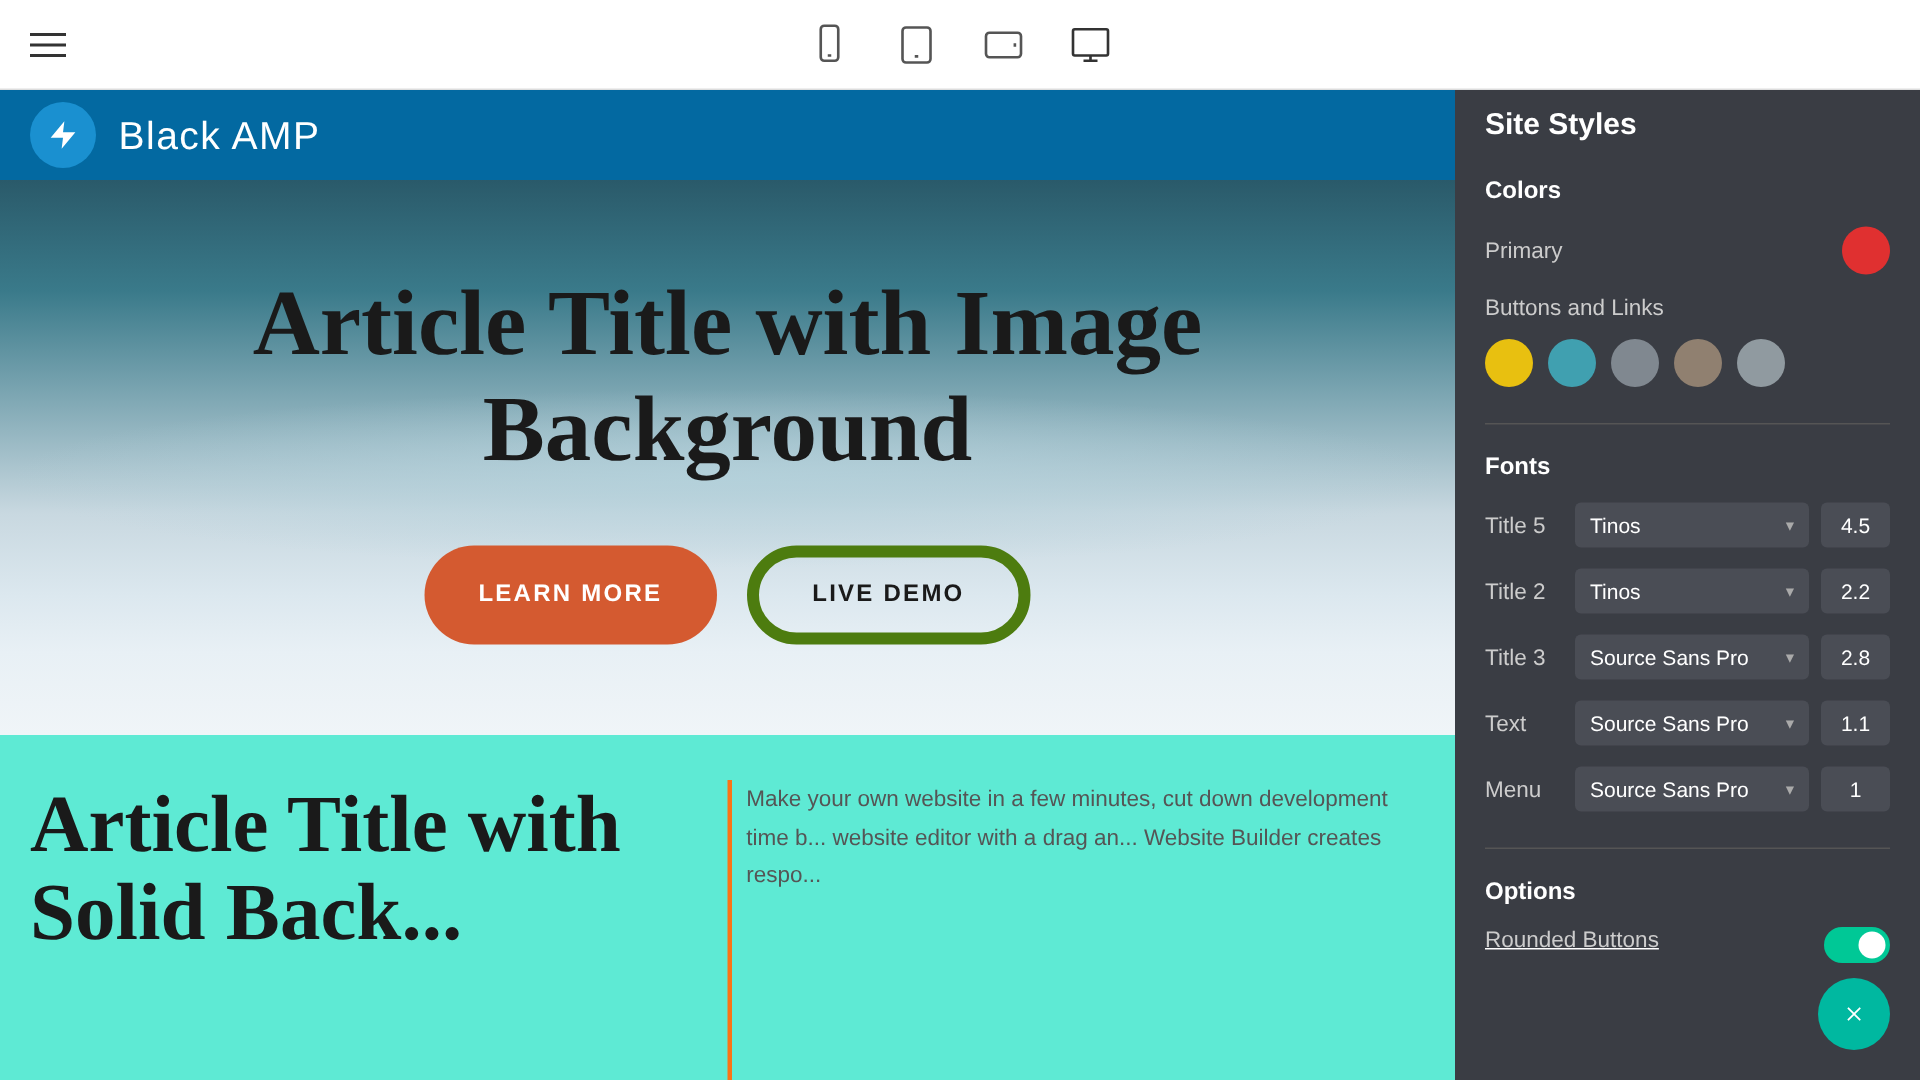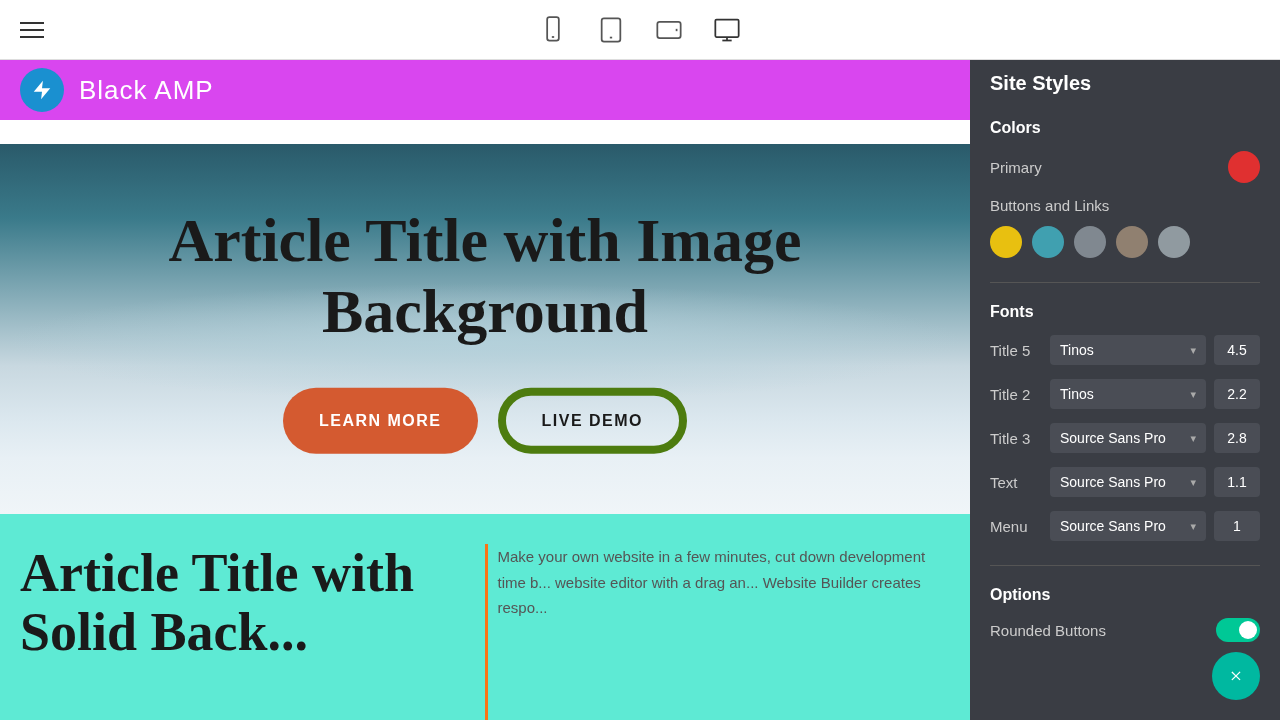--- a/index.html
+++ b/index.html
@@ -67,7 +67,7 @@
 
     
     .site-header {
-      background: #d946ef;
+      background: #0369a1;
       height: 60px;
       display: flex;
       align-items: center;

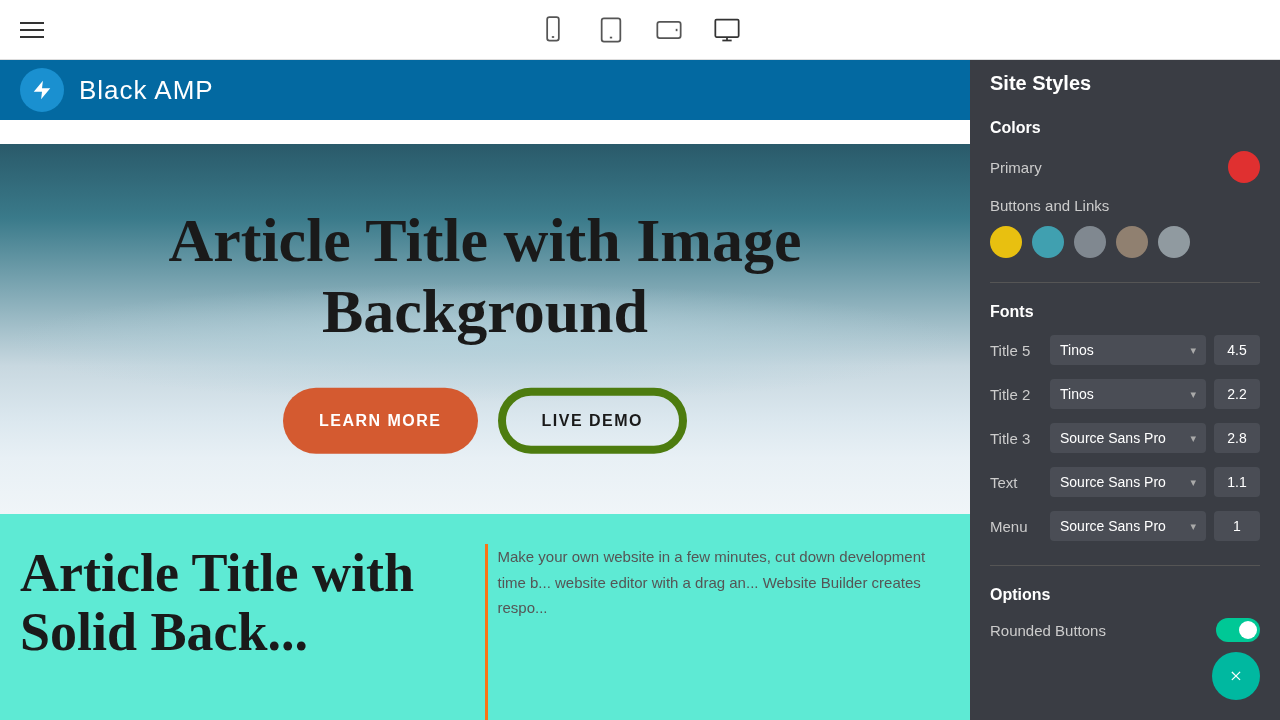--- a/index.html
+++ b/index.html
@@ -103,7 +103,6 @@
       height: 370px;
       overflow: hidden;
       flex-shrink: 0;
-      margin-top: 24px;
     }
     .hero-bg {
       width: 100%;

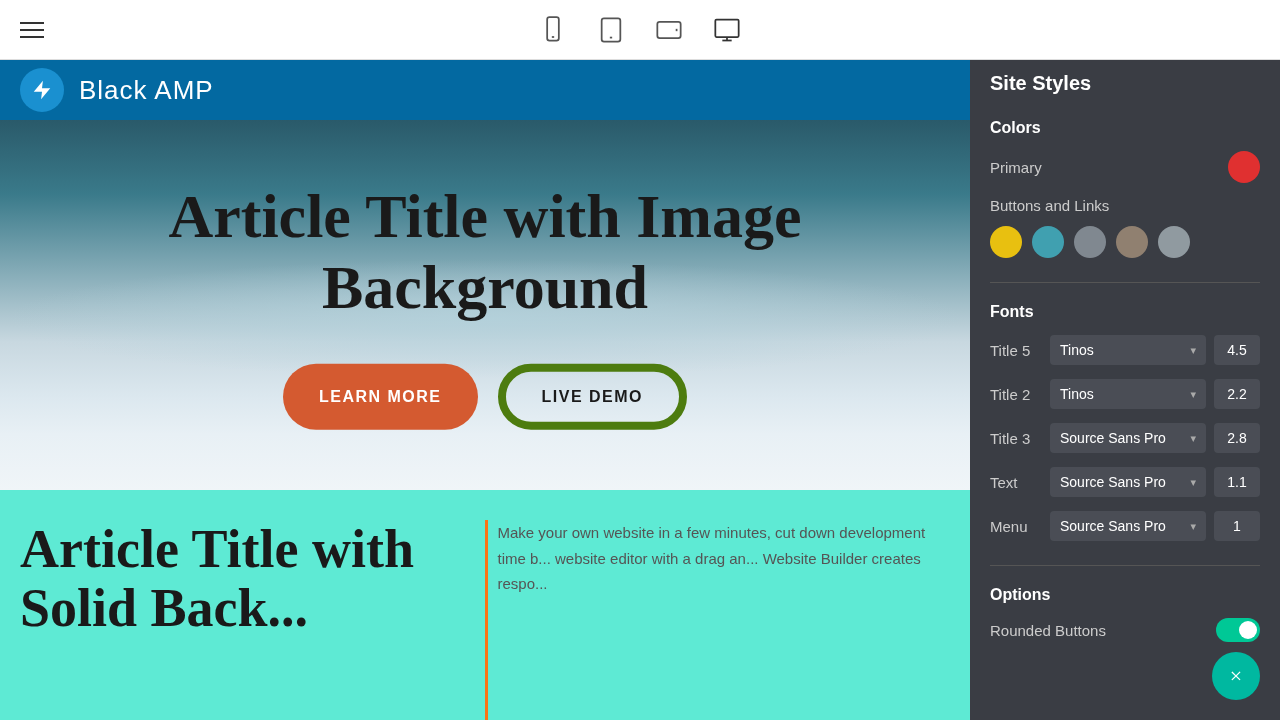--- a/index.html
+++ b/index.html
@@ -319,9 +319,10 @@
     }
     .option-row {
       display: flex;
-      align-items: center;
+      align-items: flex-start;
       justify-content: space-between;
       margin-bottom: 14px;
+      text-decoration: underline;
     }
     .option-label {
       font-size: 15px;

